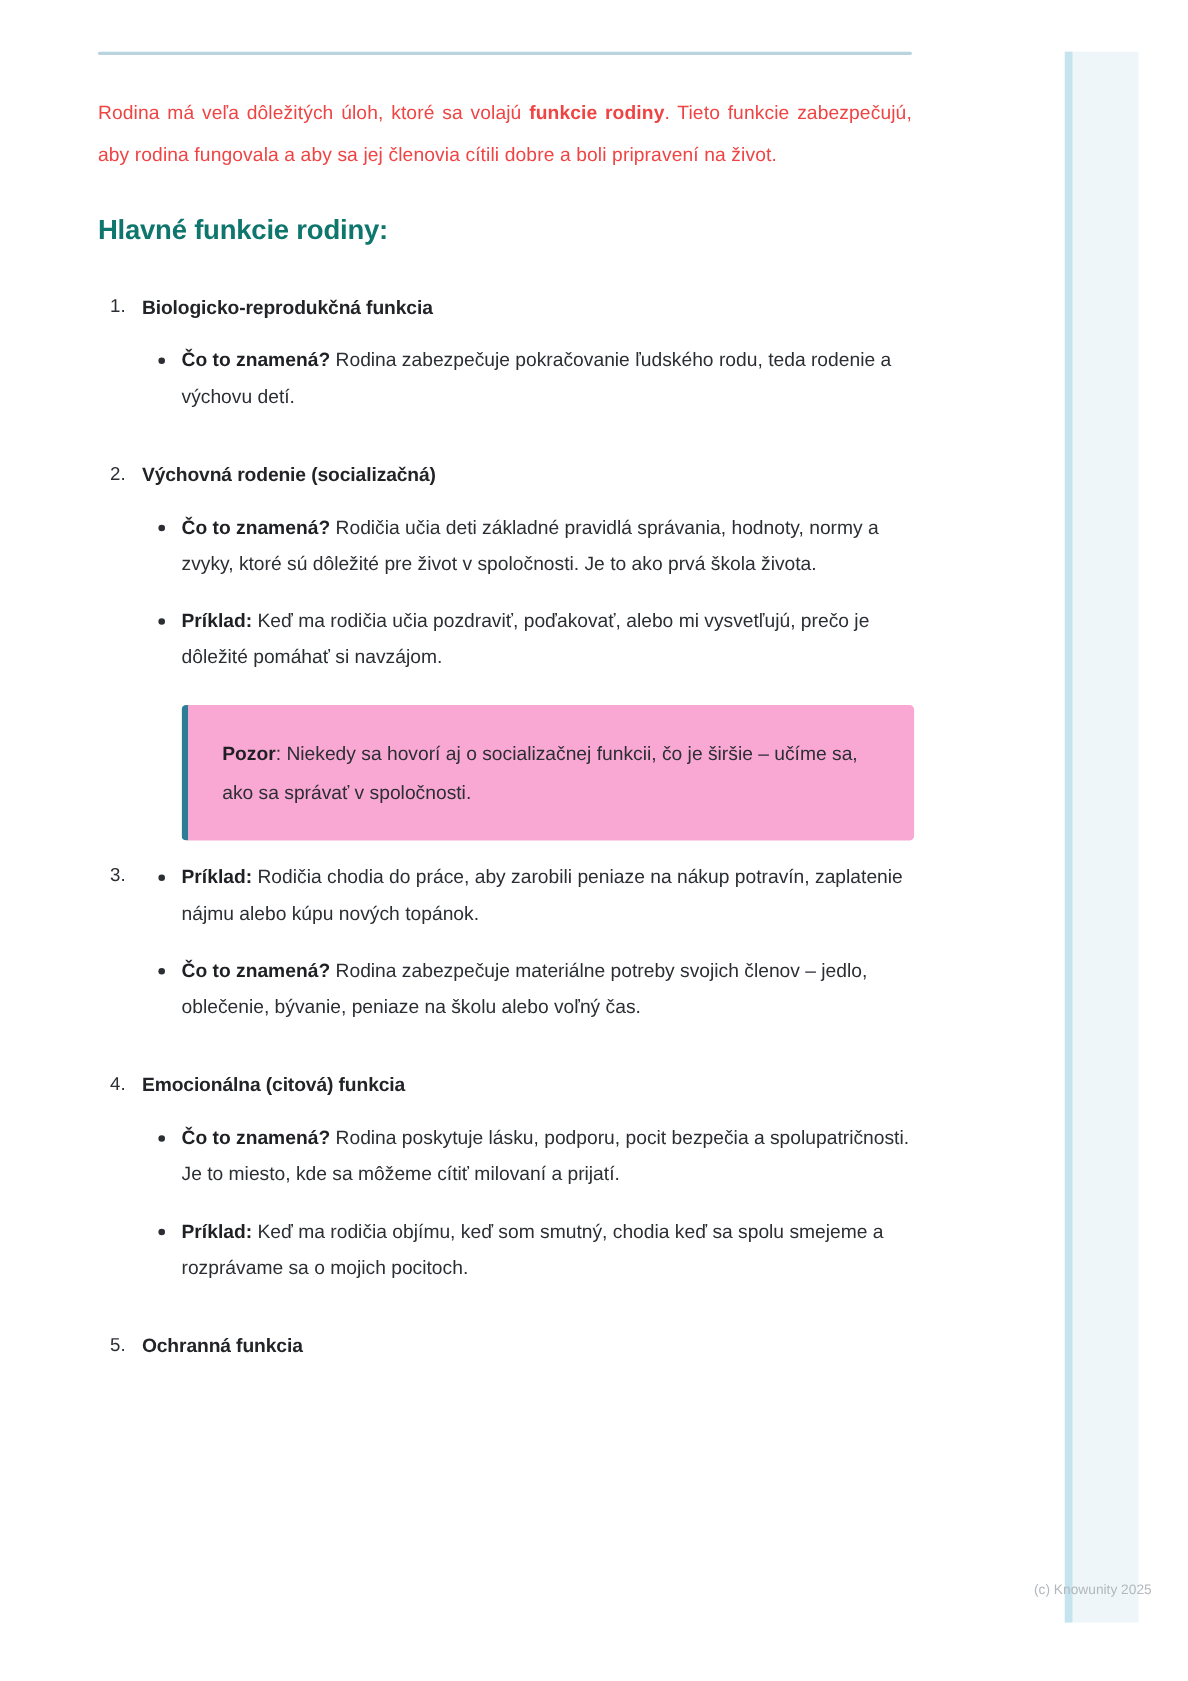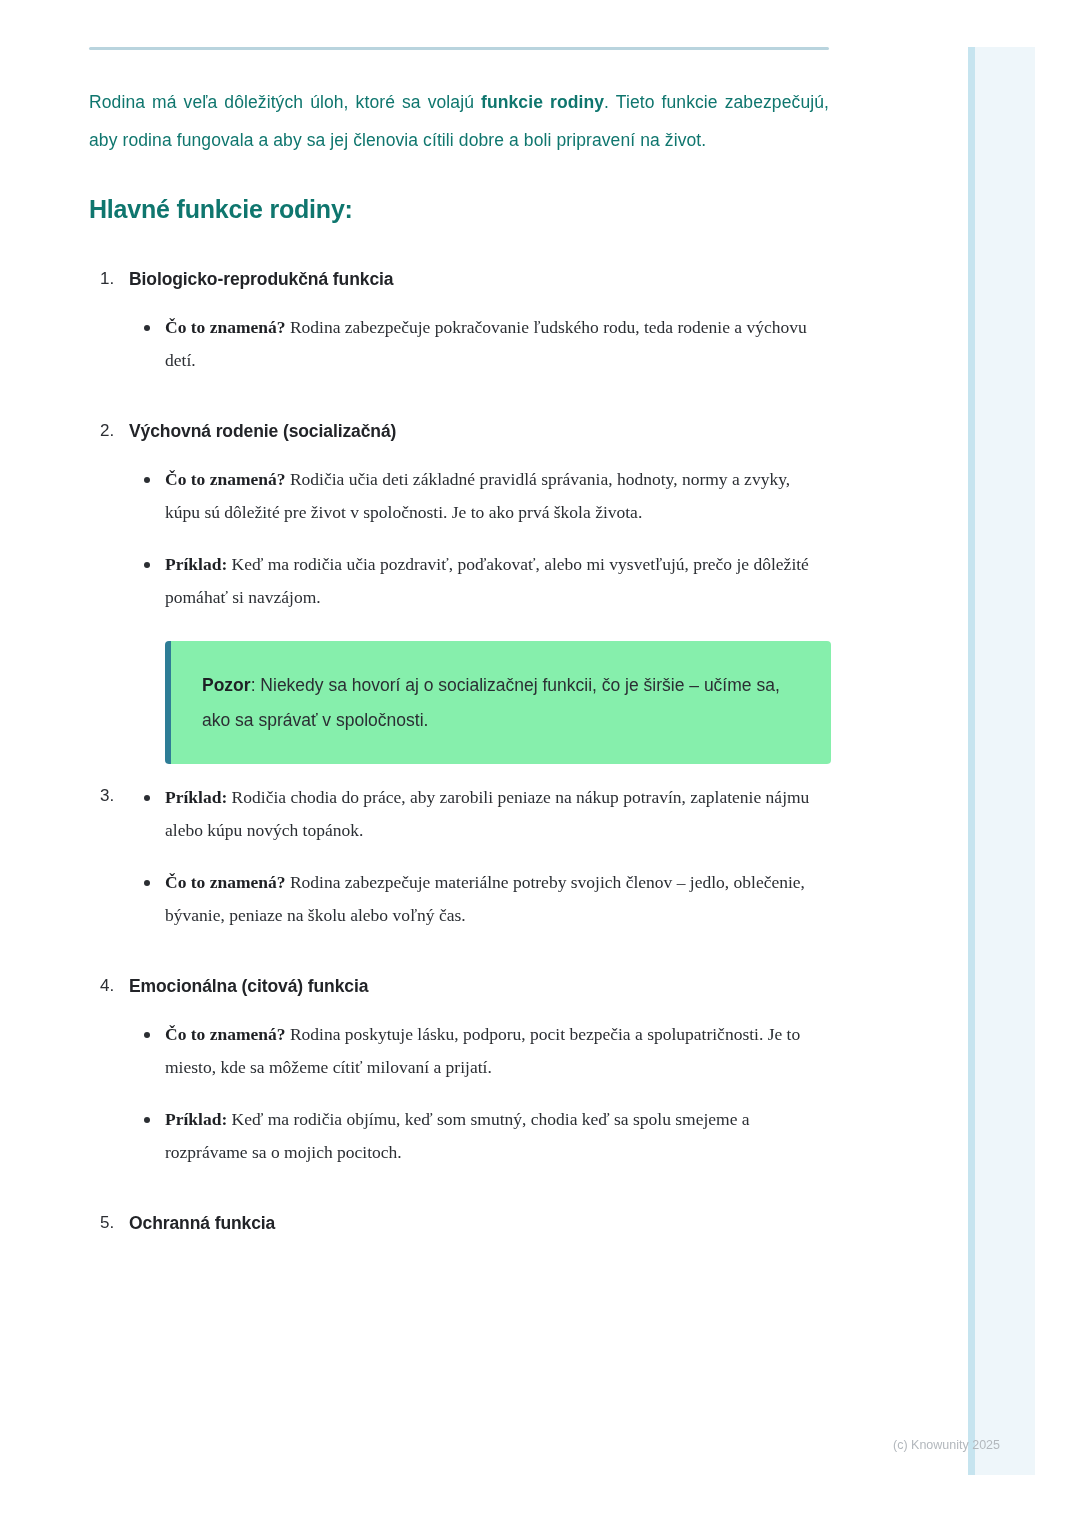--- a/index.html
+++ b/index.html
@@ -63,7 +63,7 @@
     font-size: 17.5px;
     line-height: 38px;
     text-align: justify;
-    color: #0f766e;
+    color: #ef4444;
     letter-spacing: 0.1px;
   }
   p.intro b { font-weight: 700; }

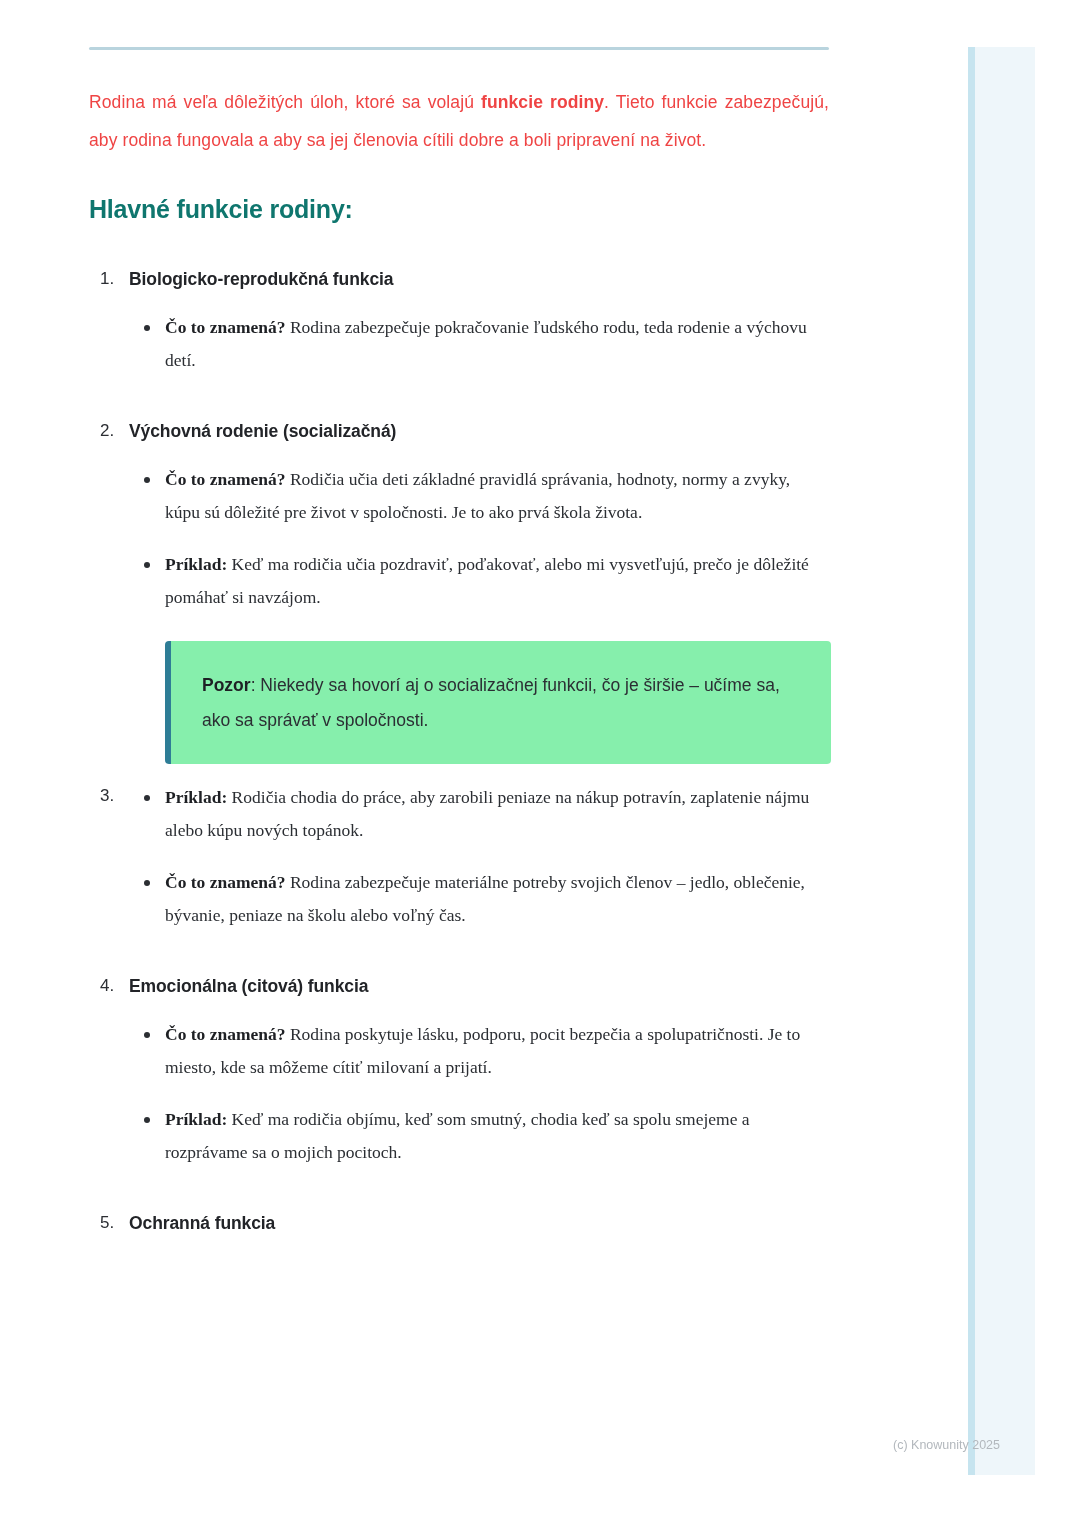--- a/index.html
+++ b/index.html
@@ -118,7 +118,6 @@
     font-size: 17.5px;
     line-height: 33px;
     color: #2b2e33;
-    font-family: Liberation Serif, serif;
   }
   ul.sub-list > li.sub-item:last-child { margin-bottom: 0; }
   ul.sub-list > li.sub-item::before {

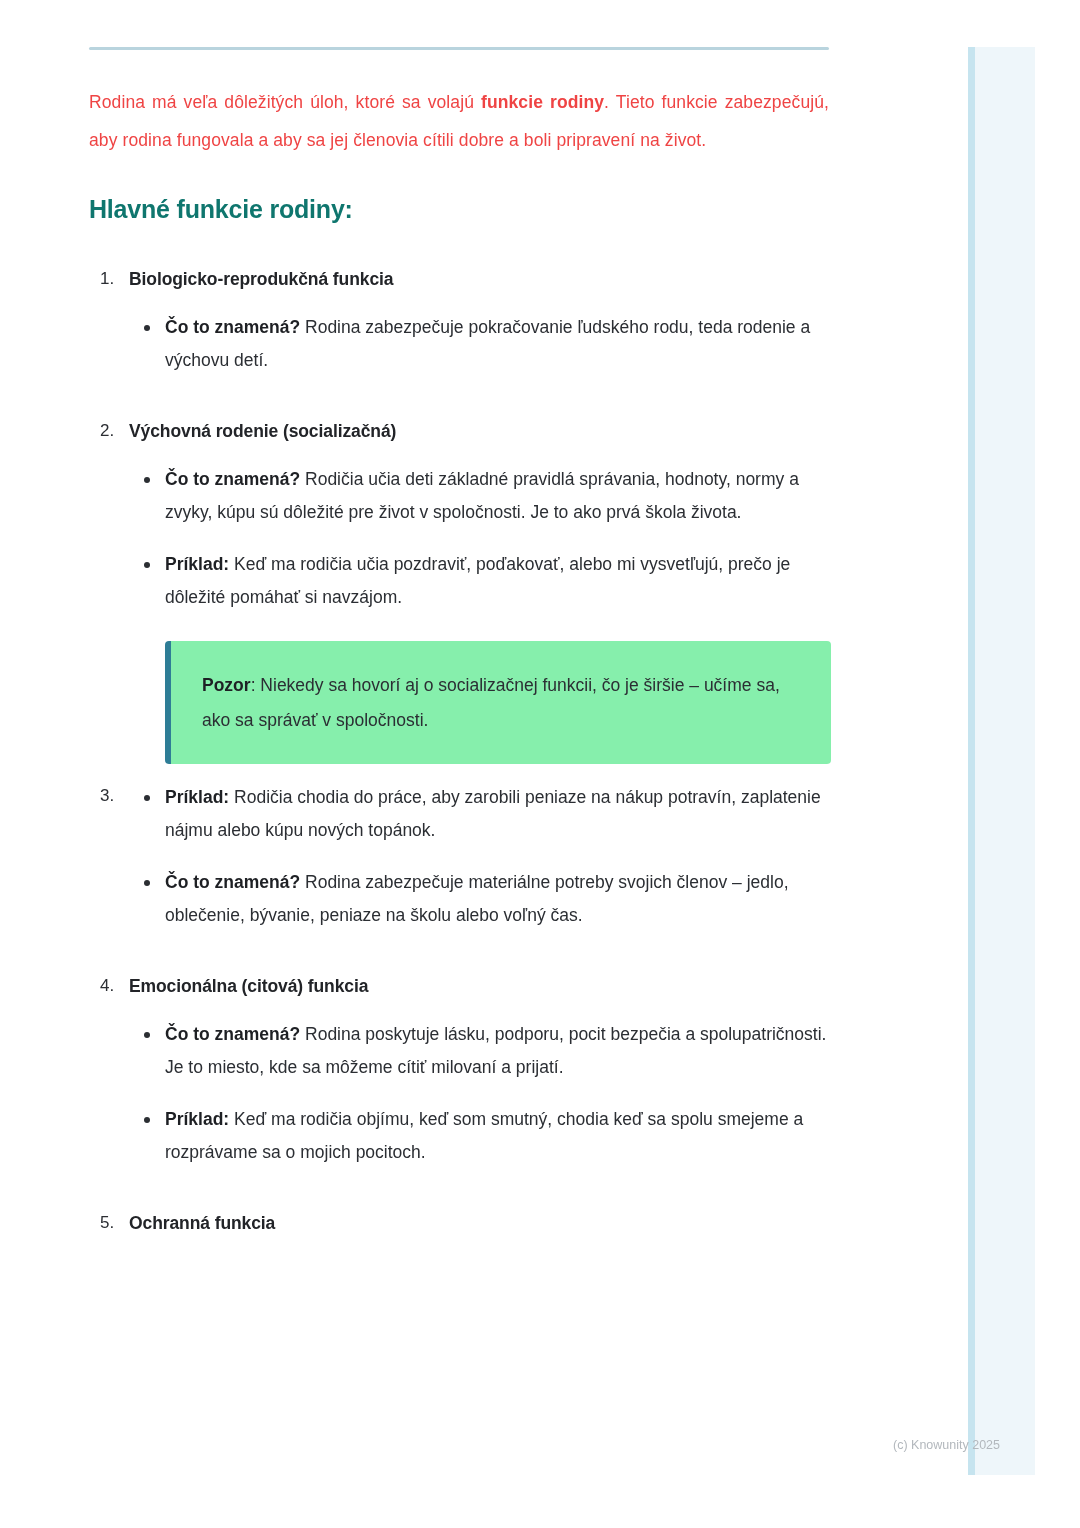--- a/index.html
+++ b/index.html
@@ -191,7 +191,7 @@
       <li class="fn-item has-callout">
         <div class="fn-title">Výchovná rodenie (socializačná)</div>
         <ul class="sub-list">
-          <li class="sub-item"><span class="lead">Čo to znamená?</span><span> Rodičia učia deti základné pravidlá správania, hodnoty, normy a zvyky, kúpu sú dôležité pre život v spoločnosti. Je to ako prvá škola života.</span></li>
+          <li class="sub-item"><span class="lead">Čo to znamená?</span><span> Rodičia učia deti základné pravidlá správania, hodnoty, normy a zvyky, ktoré sú dôležité pre život v spoločnosti. Je to ako prvá škola života.</span></li>
           <li class="sub-item"><span class="lead">Príklad:</span><span> Keď ma rodičia učia pozdraviť, poďakovať, alebo mi vysvetľujú, prečo je dôležité pomáhať si navzájom.</span></li>
         </ul>
         <div class="callout">

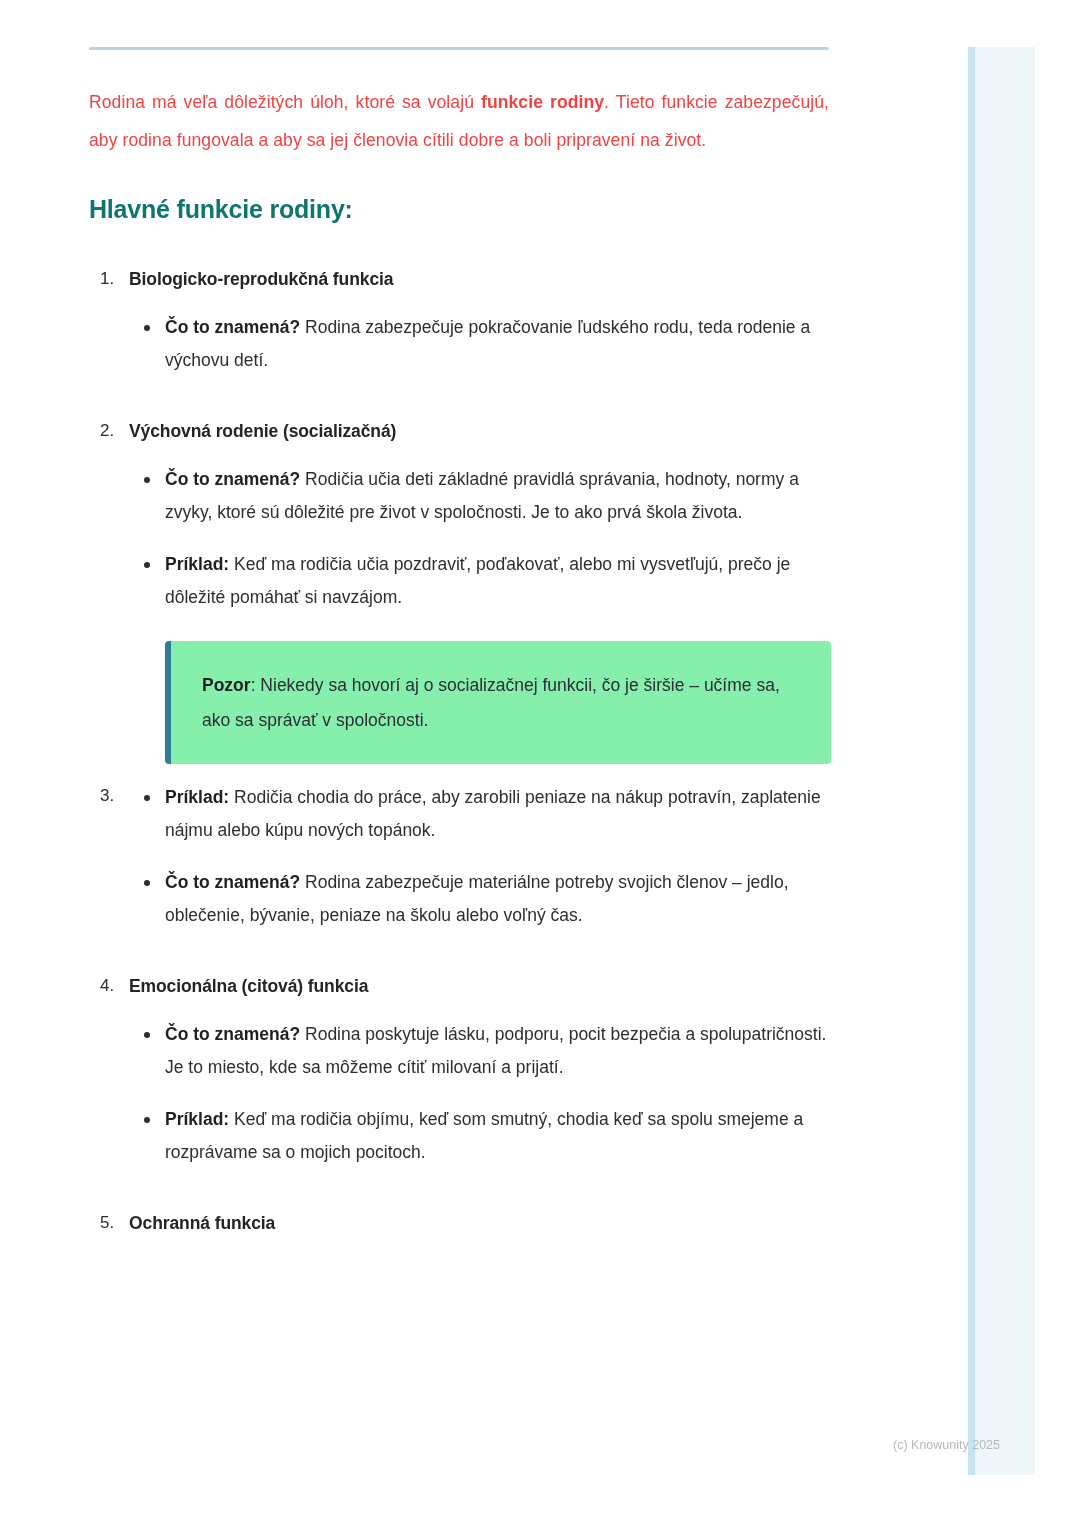--- a/index.html
+++ b/index.html
@@ -136,7 +136,7 @@
   .callout {
     margin: 27px 0 0 36px;
     width: 666px;
-    background: #86efac;
+    background: #f9a8d4;
     border-left: 6px solid #2e7d96;
     border-radius: 4px;
     padding: 27px 30px 26px 31px;

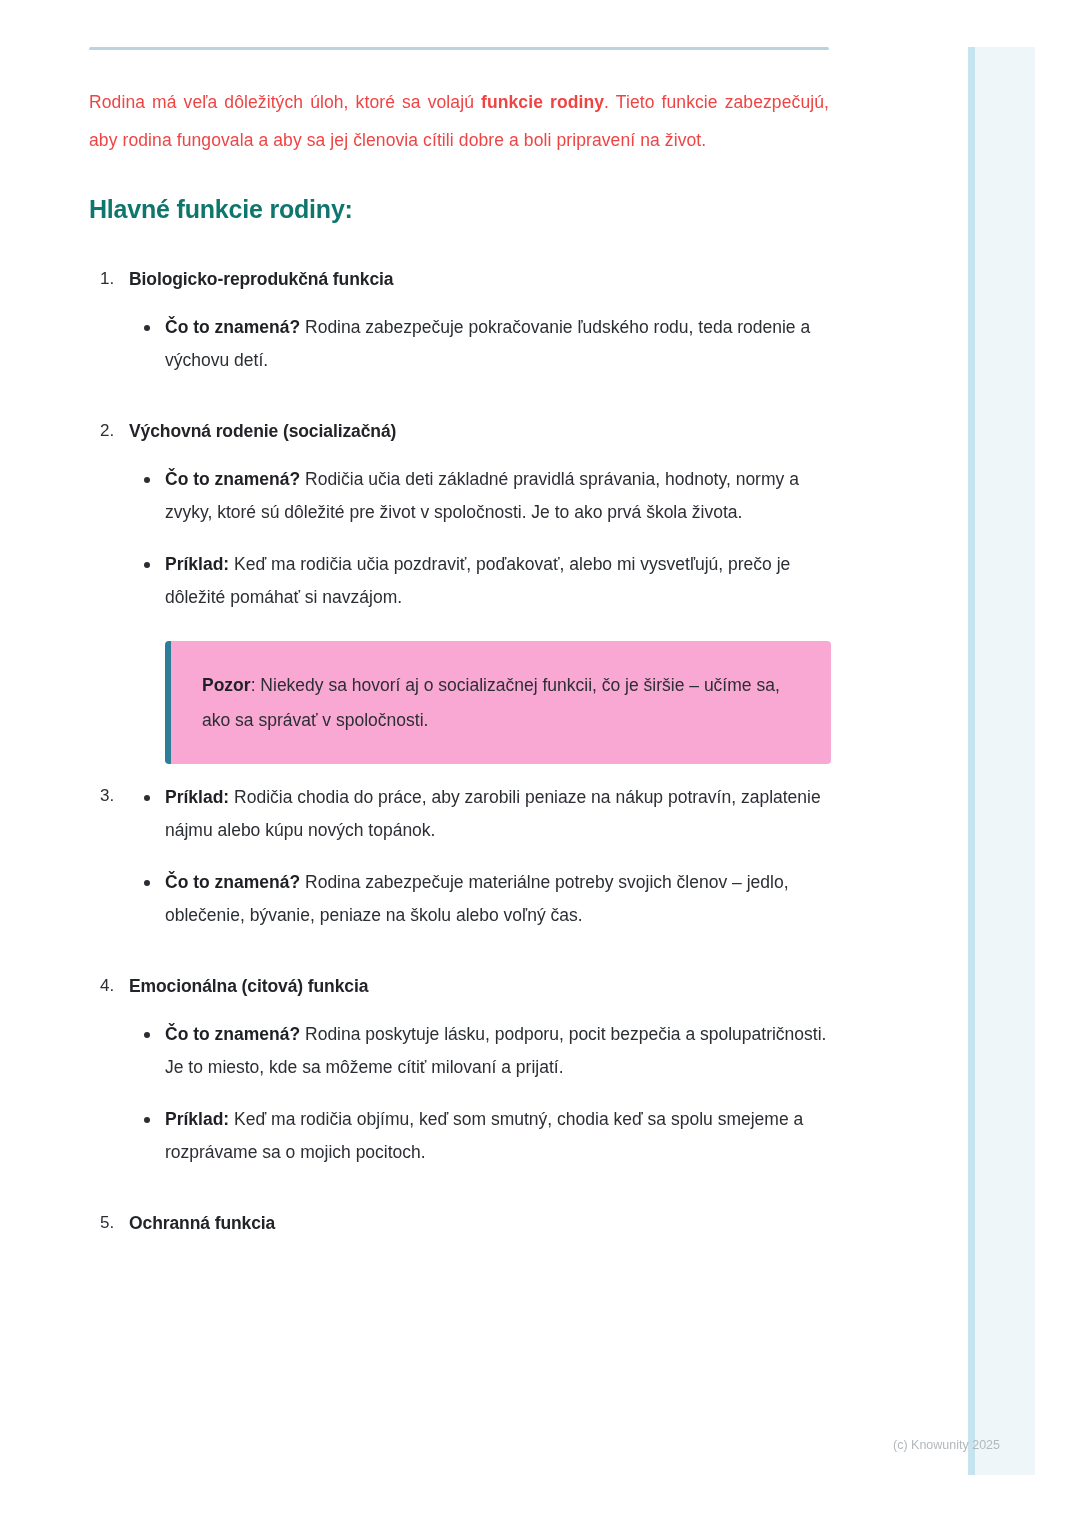--- a/index.html
+++ b/index.html
@@ -156,7 +156,7 @@
   
   #footer-credit {
     position: absolute;
-    left: 893px;
+    left: 940px;
     top: 1437px;
     font-size: 12.5px;
     line-height: 16px;

